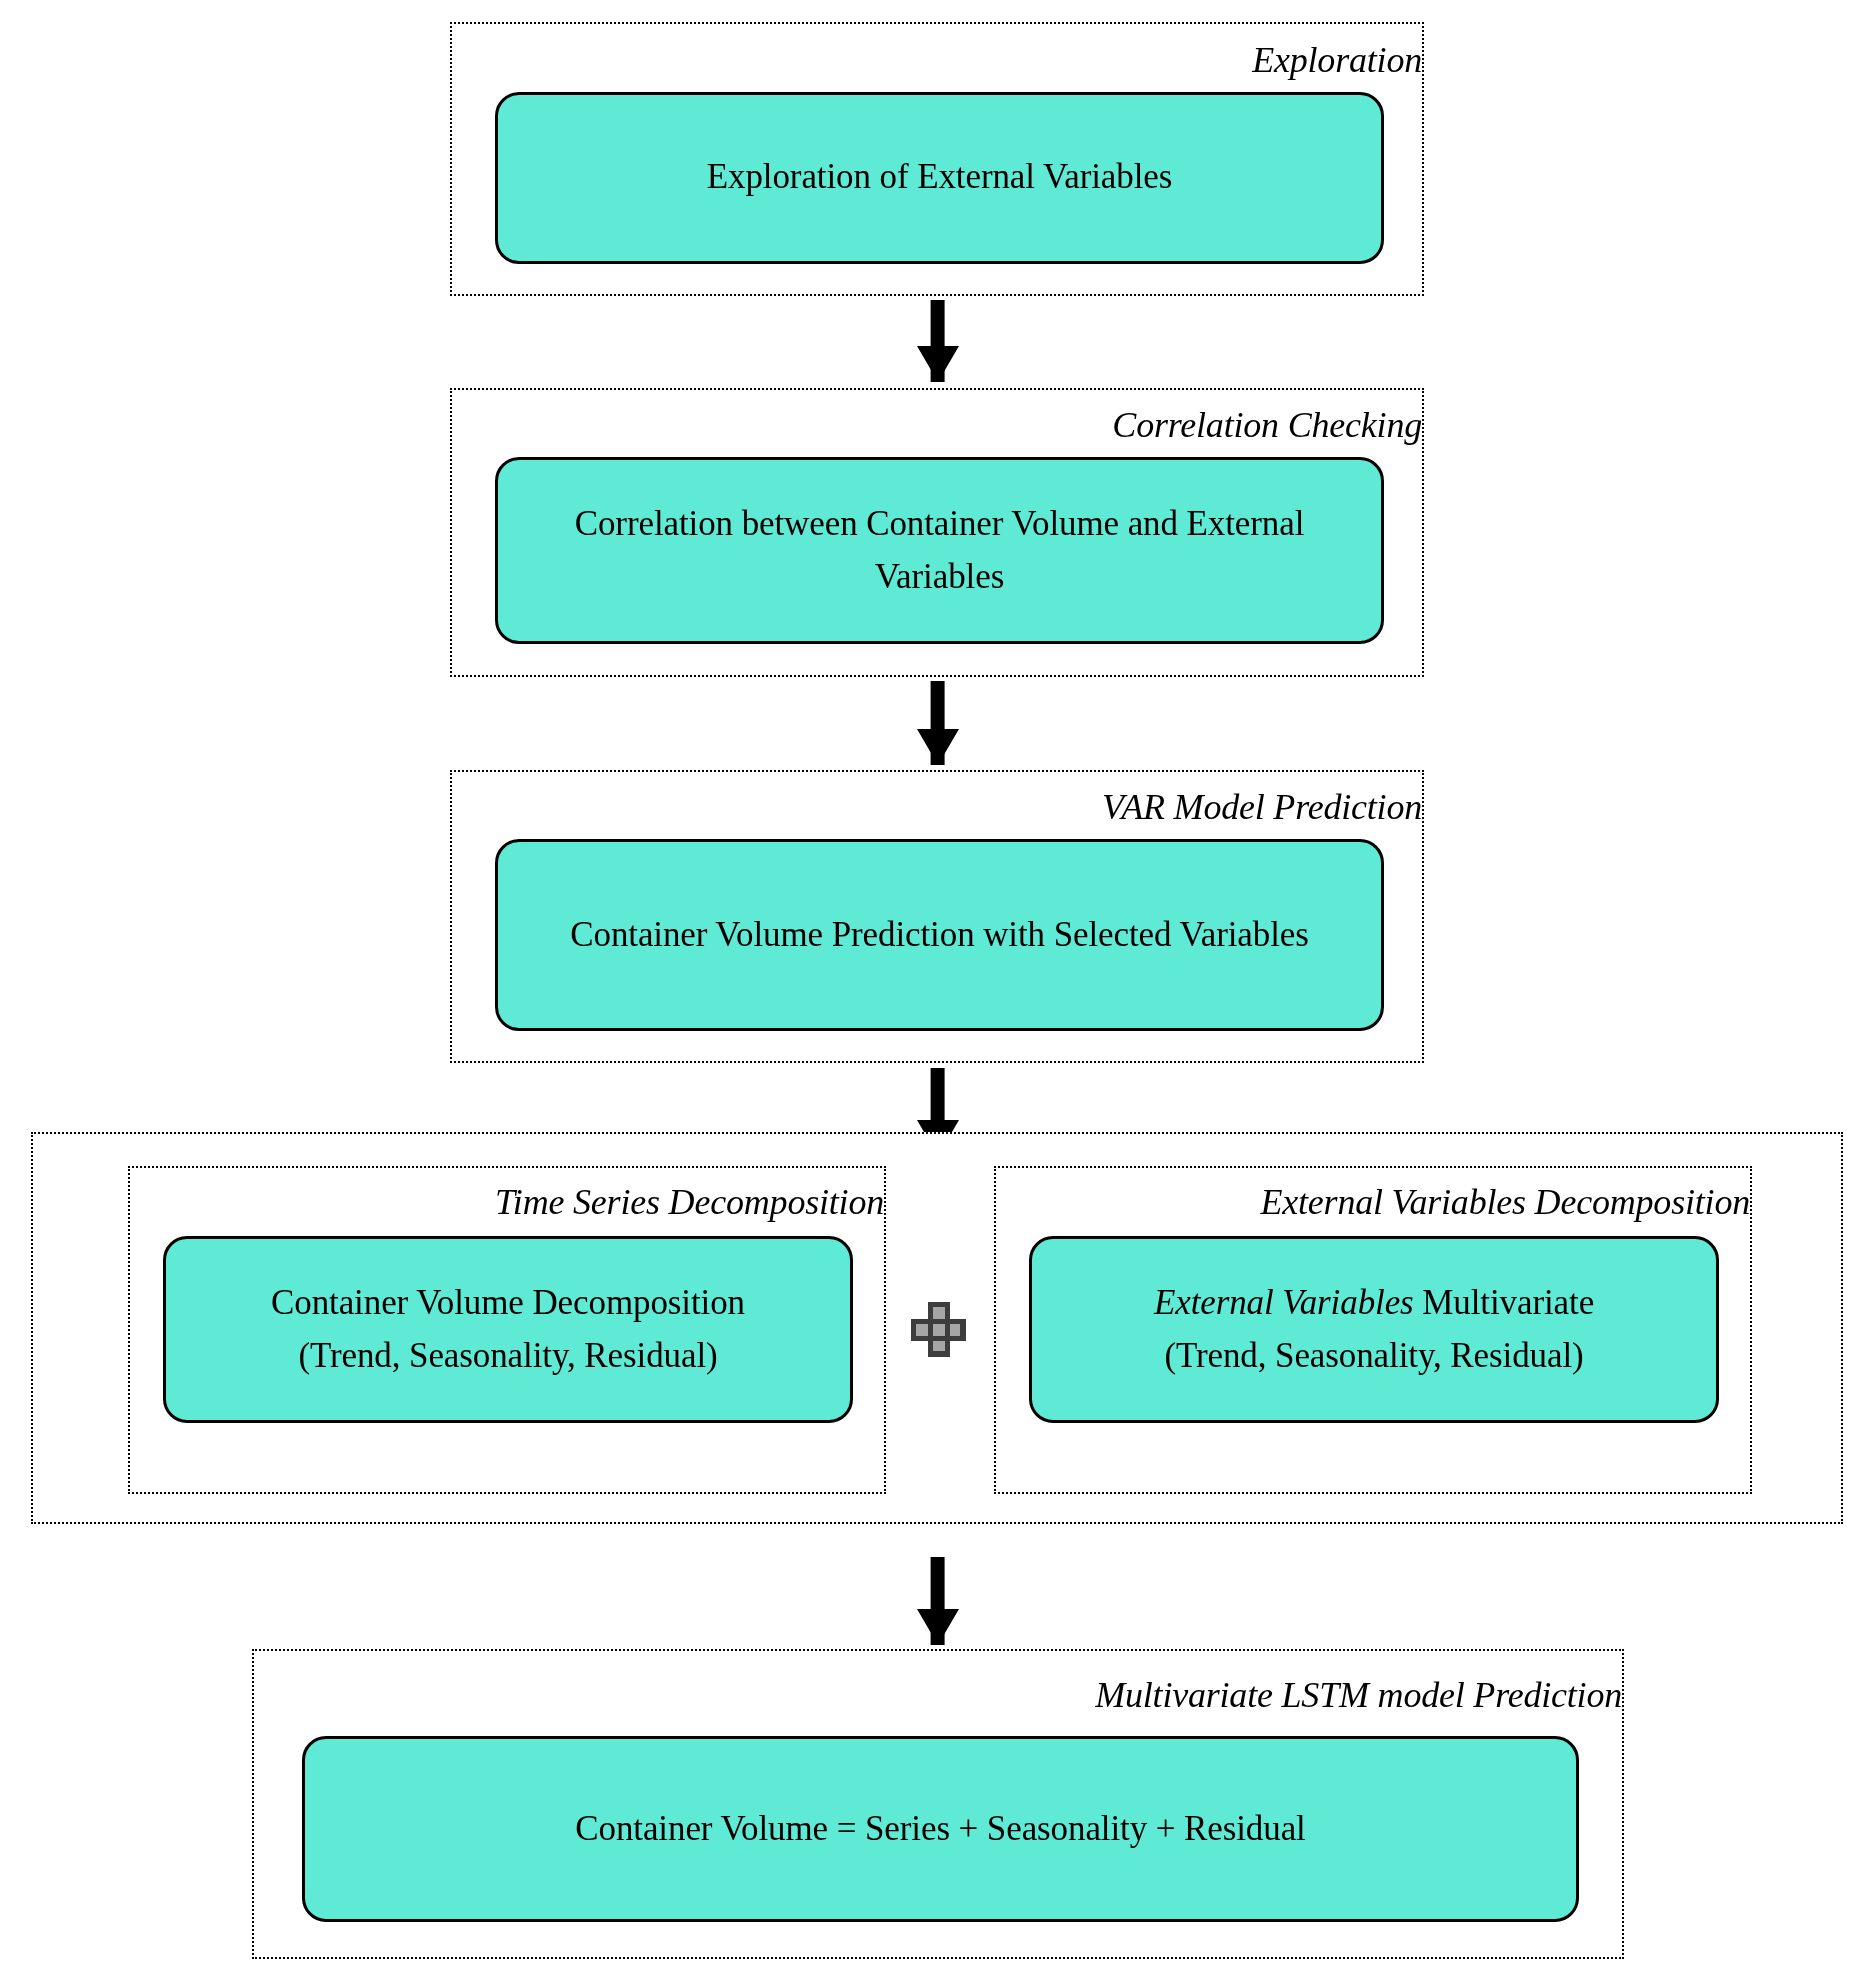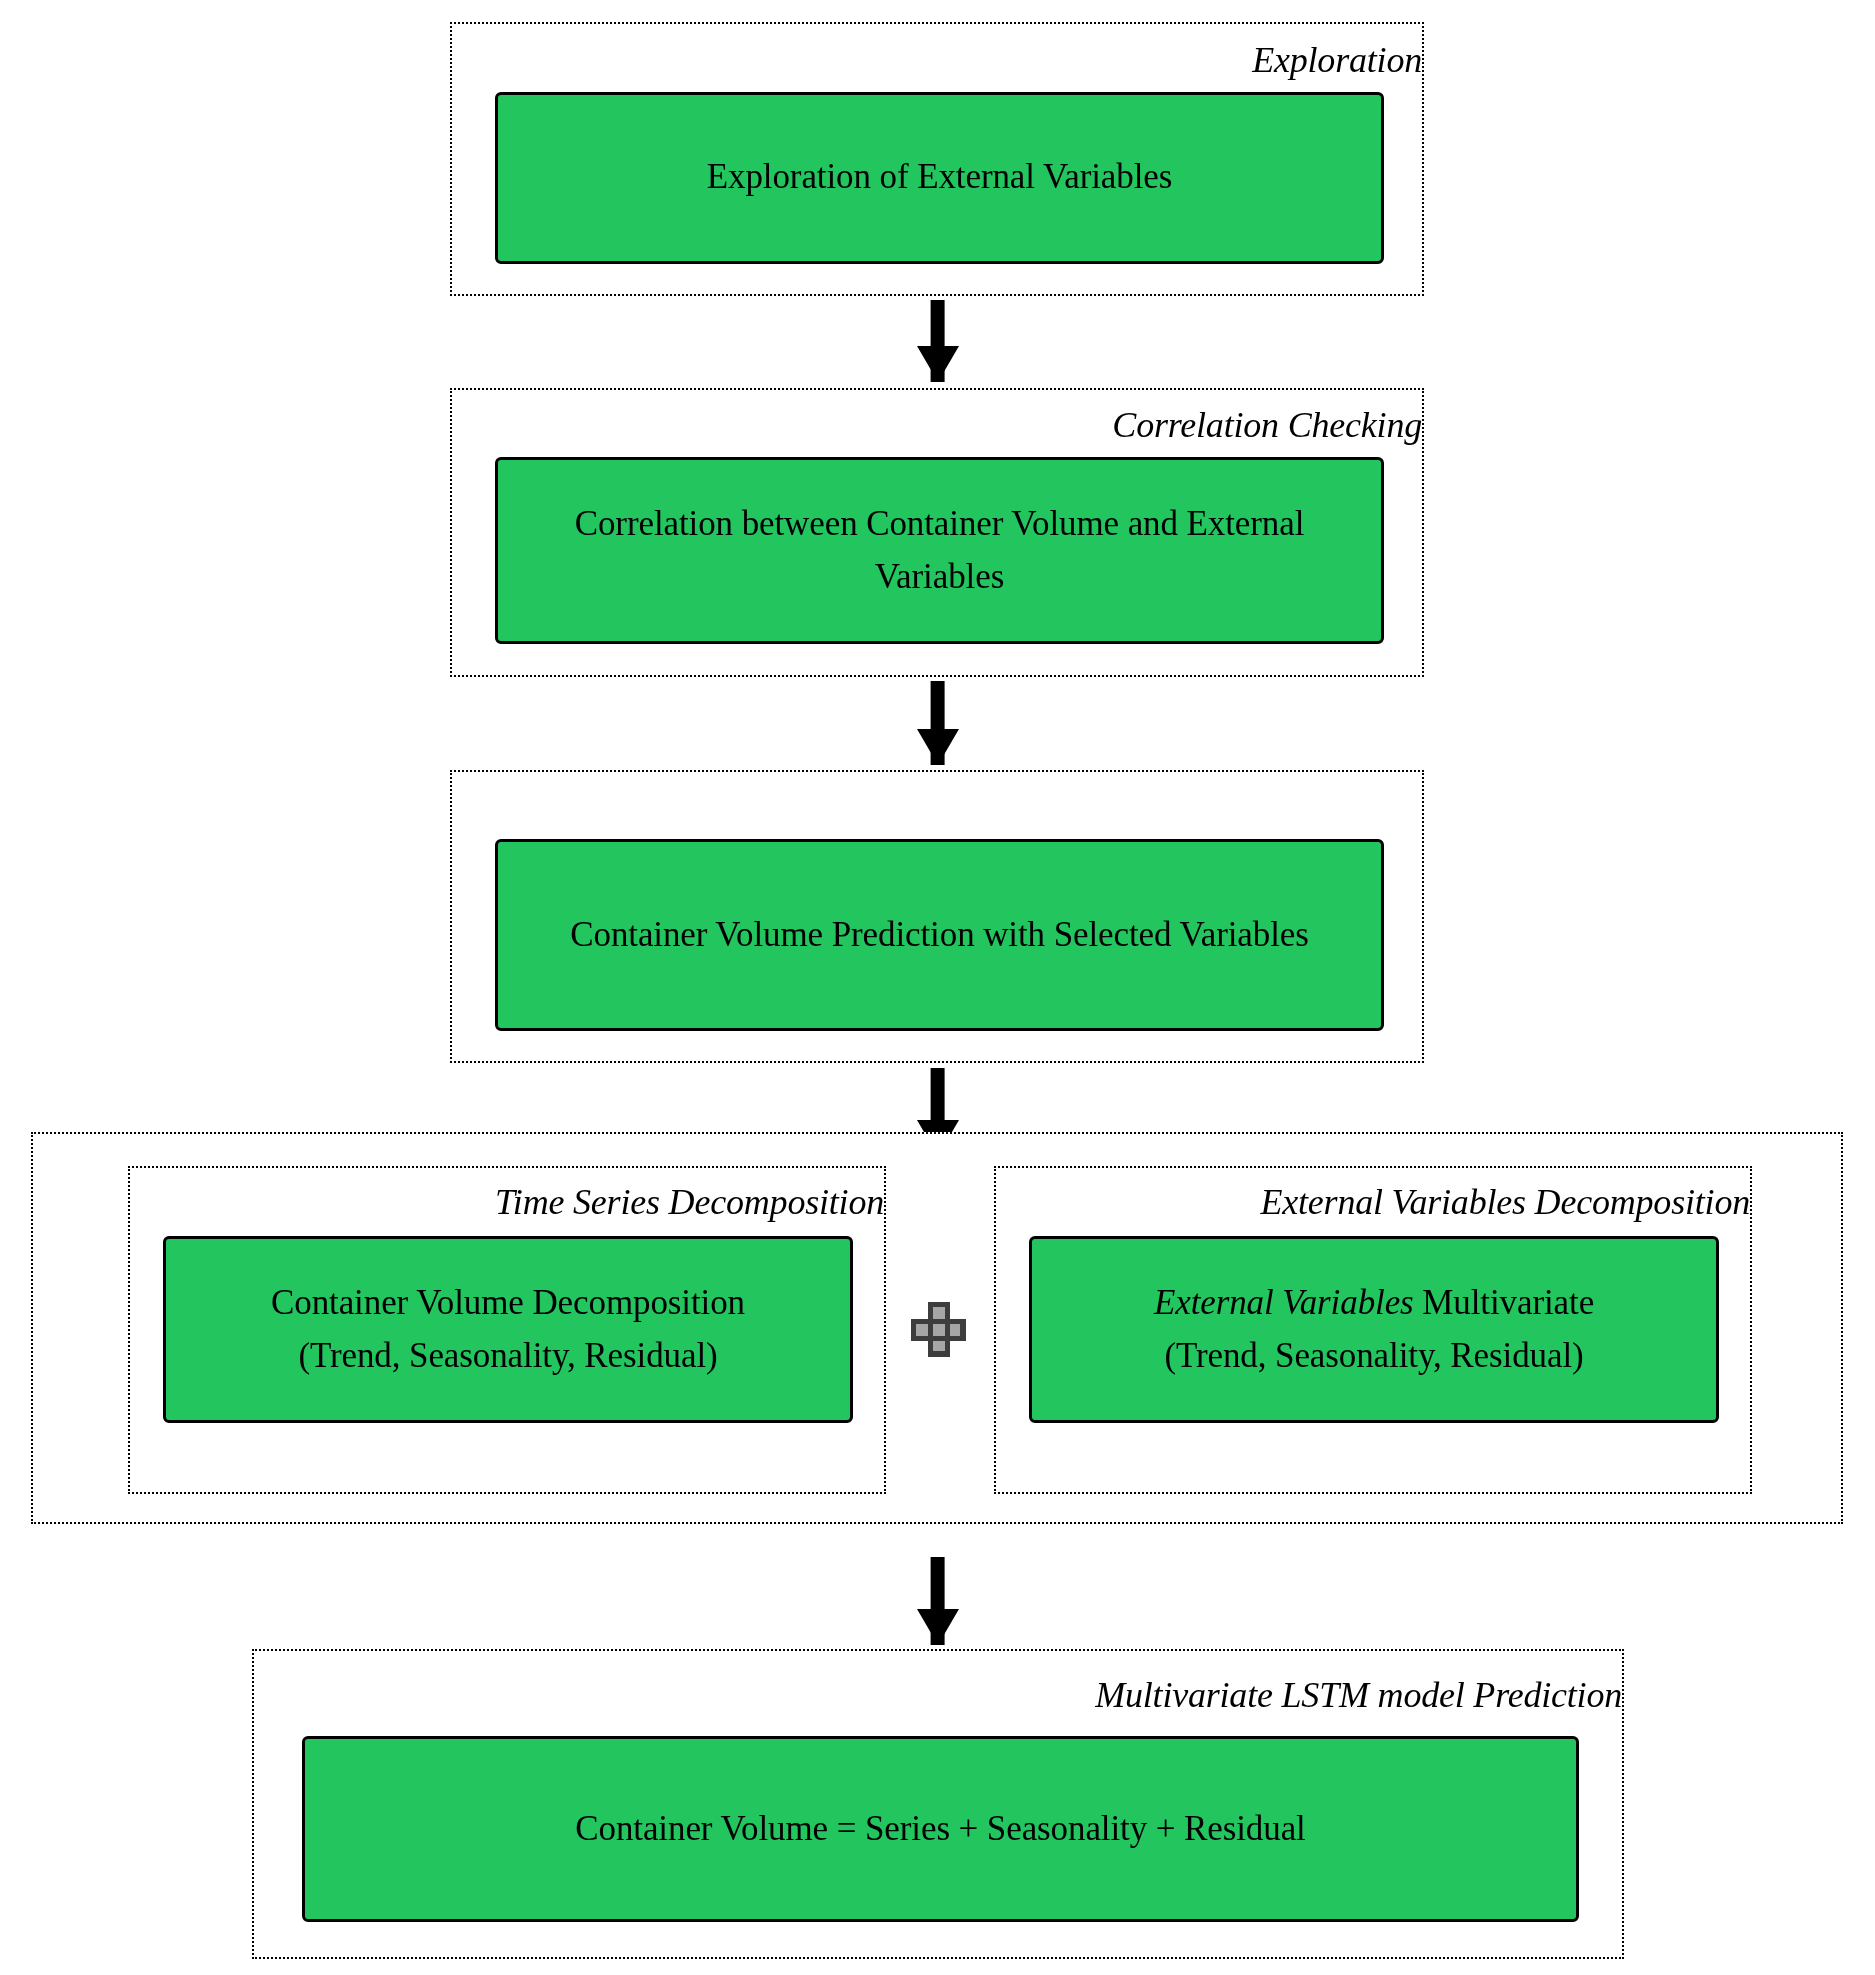--- a/index.html
+++ b/index.html
@@ -49,9 +49,9 @@
   .card {
     position: absolute;
     border: 3.4px solid #000000;
-    border-radius: 6px;
+    border-radius: 24px;
     box-sizing: border-box;
-    background: #22c55e;
+    background: #5eead4;
     display: flex;
     align-items: center;
     justify-content: center;

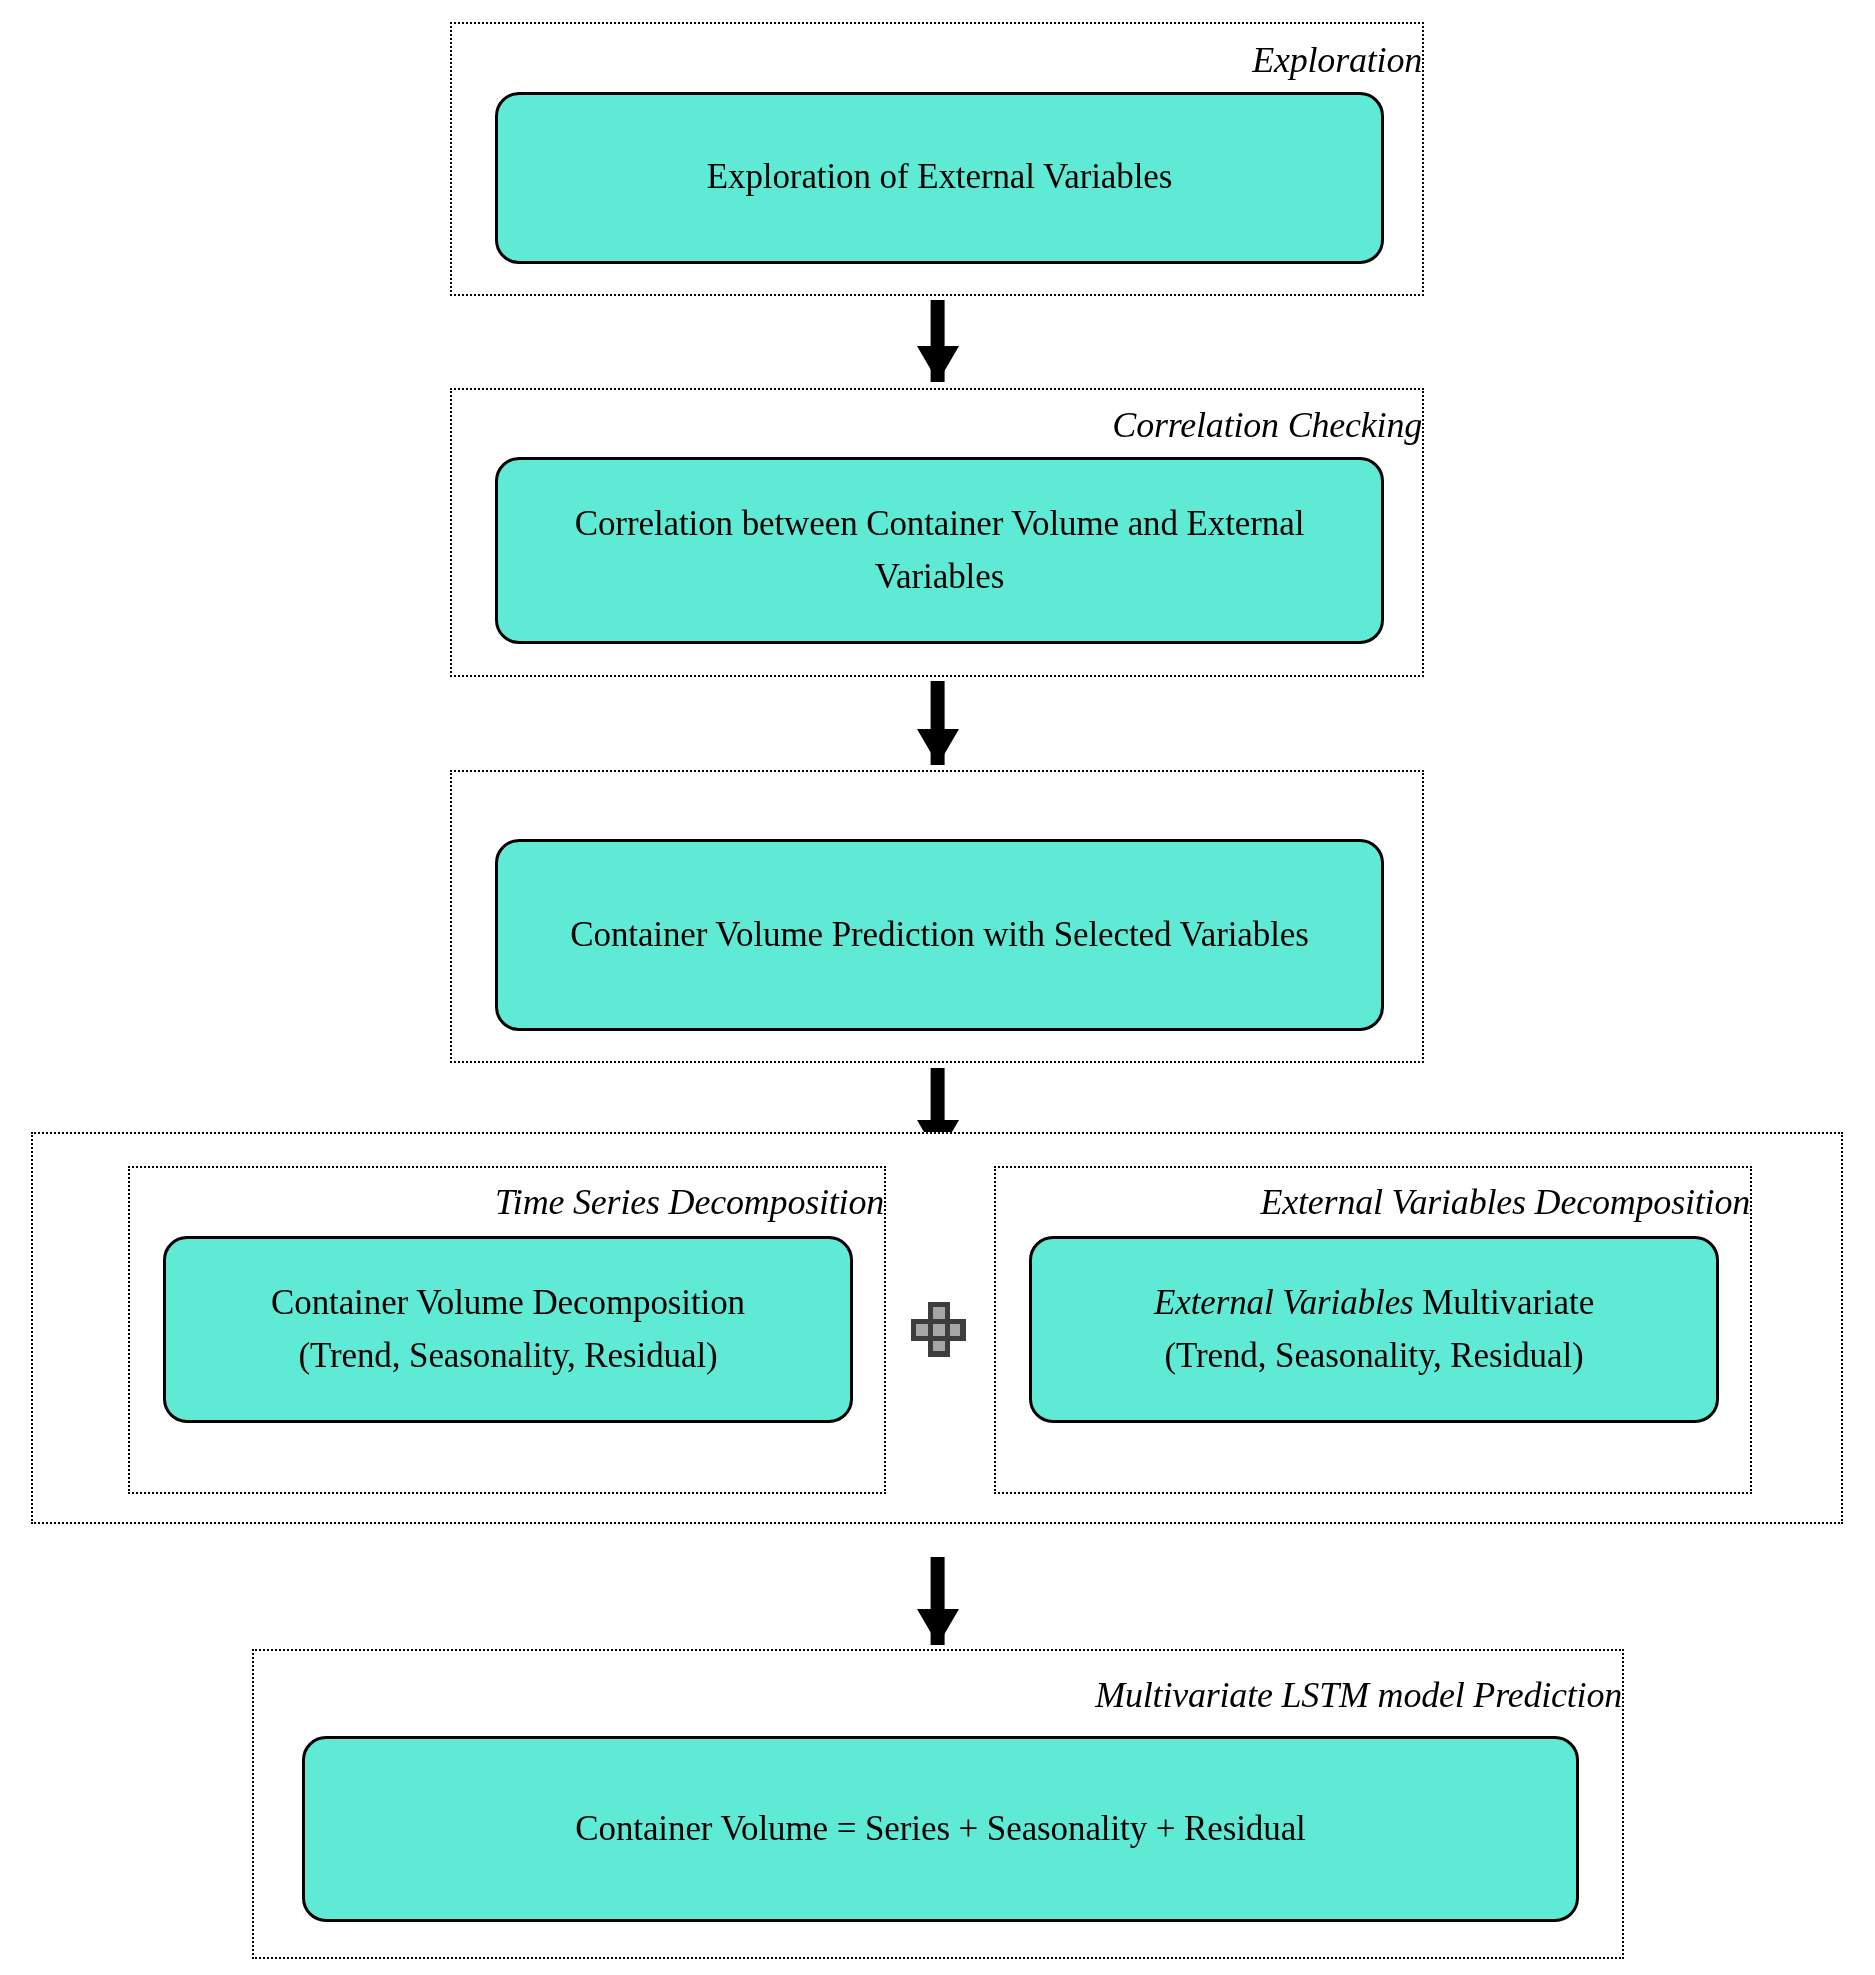--- a/index.html
+++ b/index.html
@@ -197,6 +197,7 @@
   </div>
 
   <div class="section" id="sec-var">
+    <div class="caption" id="cap-var">VAR Model Prediction</div>
     <div class="card" id="card-var">
       <div class="card-text">Container Volume Prediction with Selected Variables</div>
     </div>

